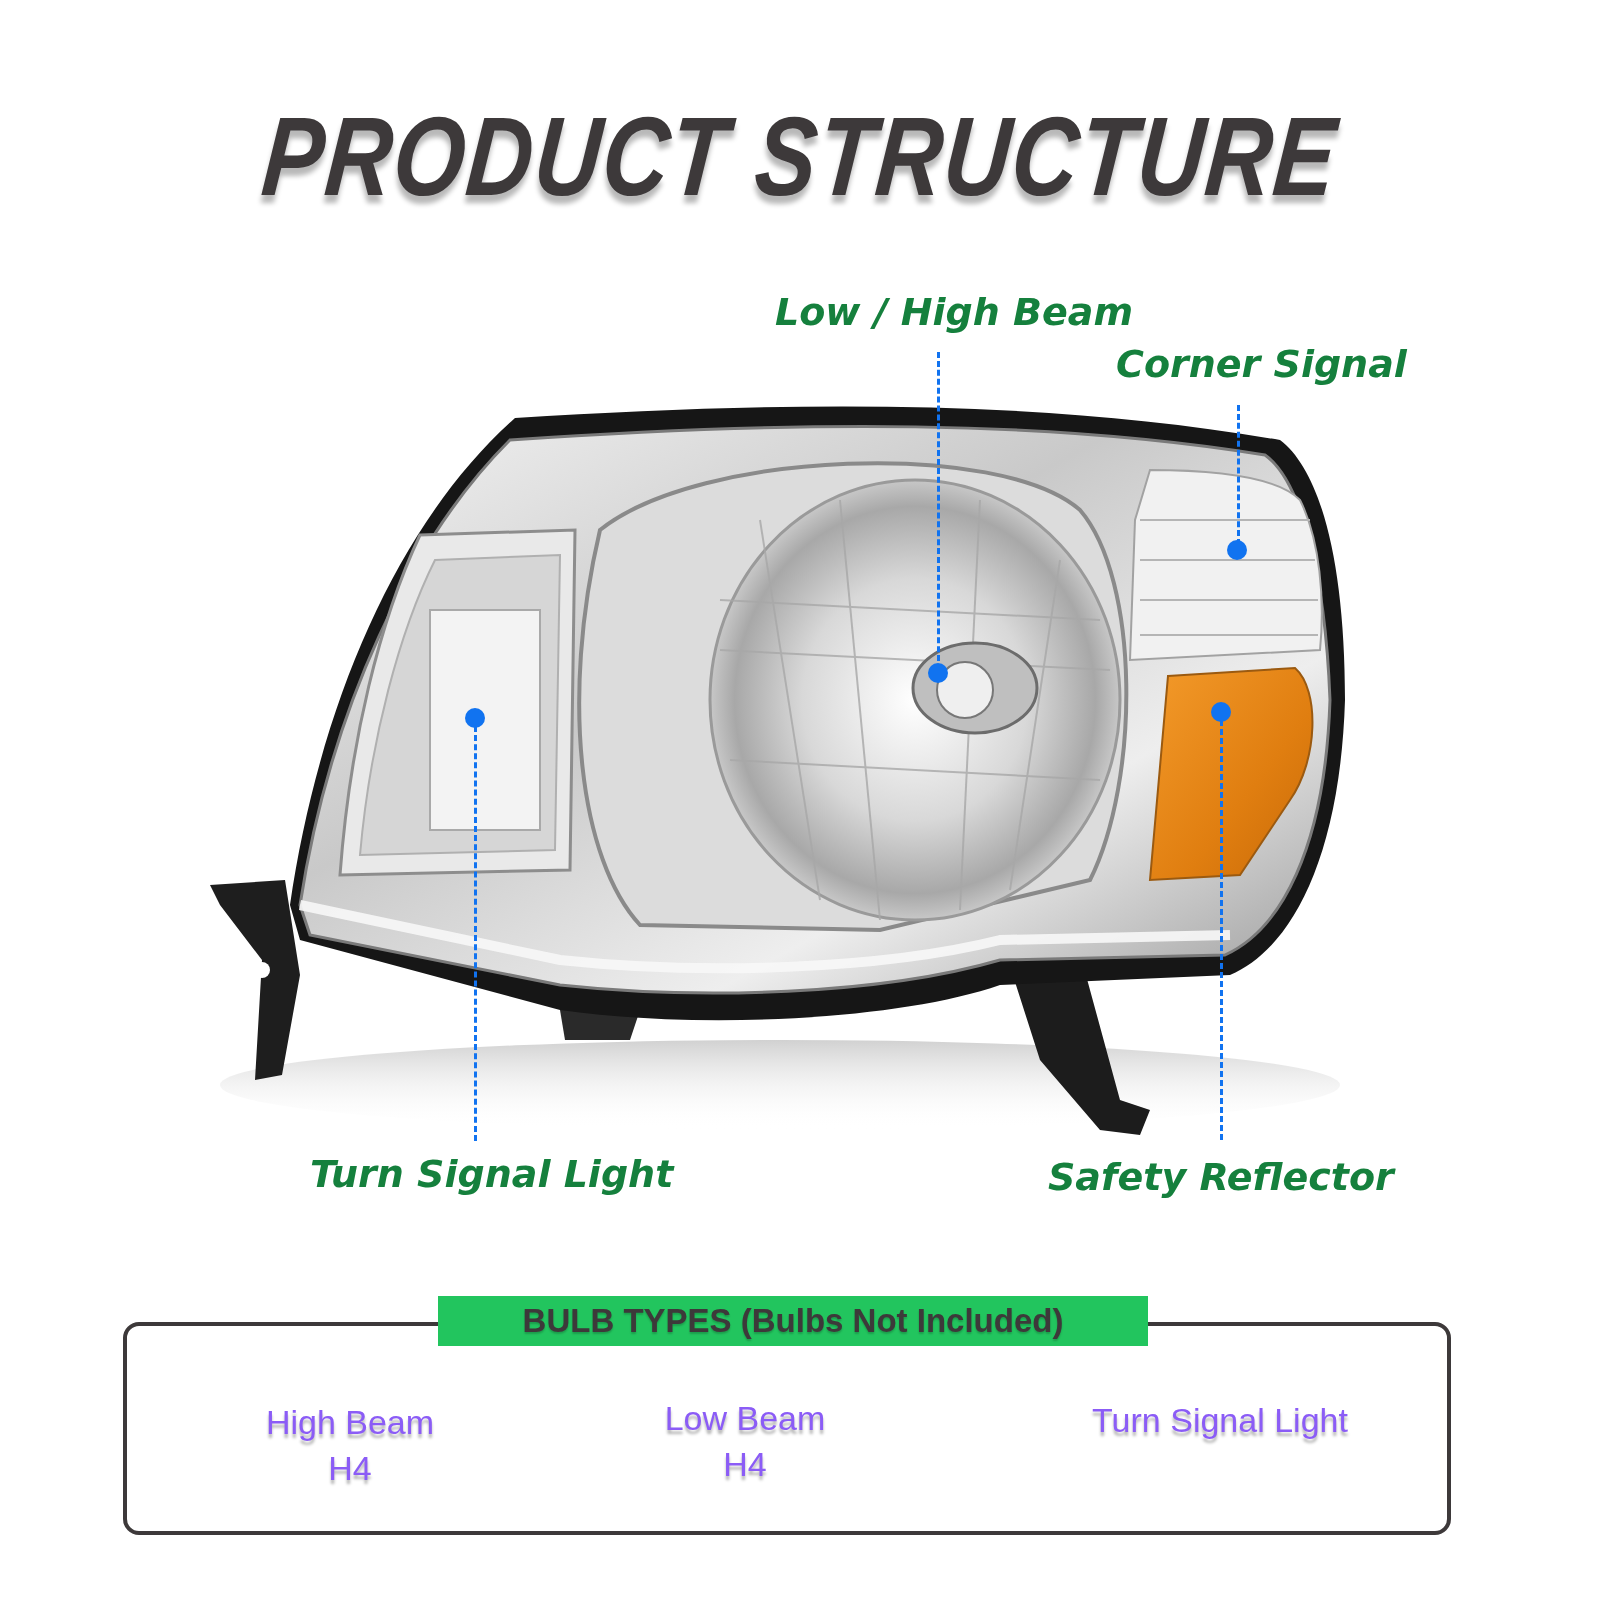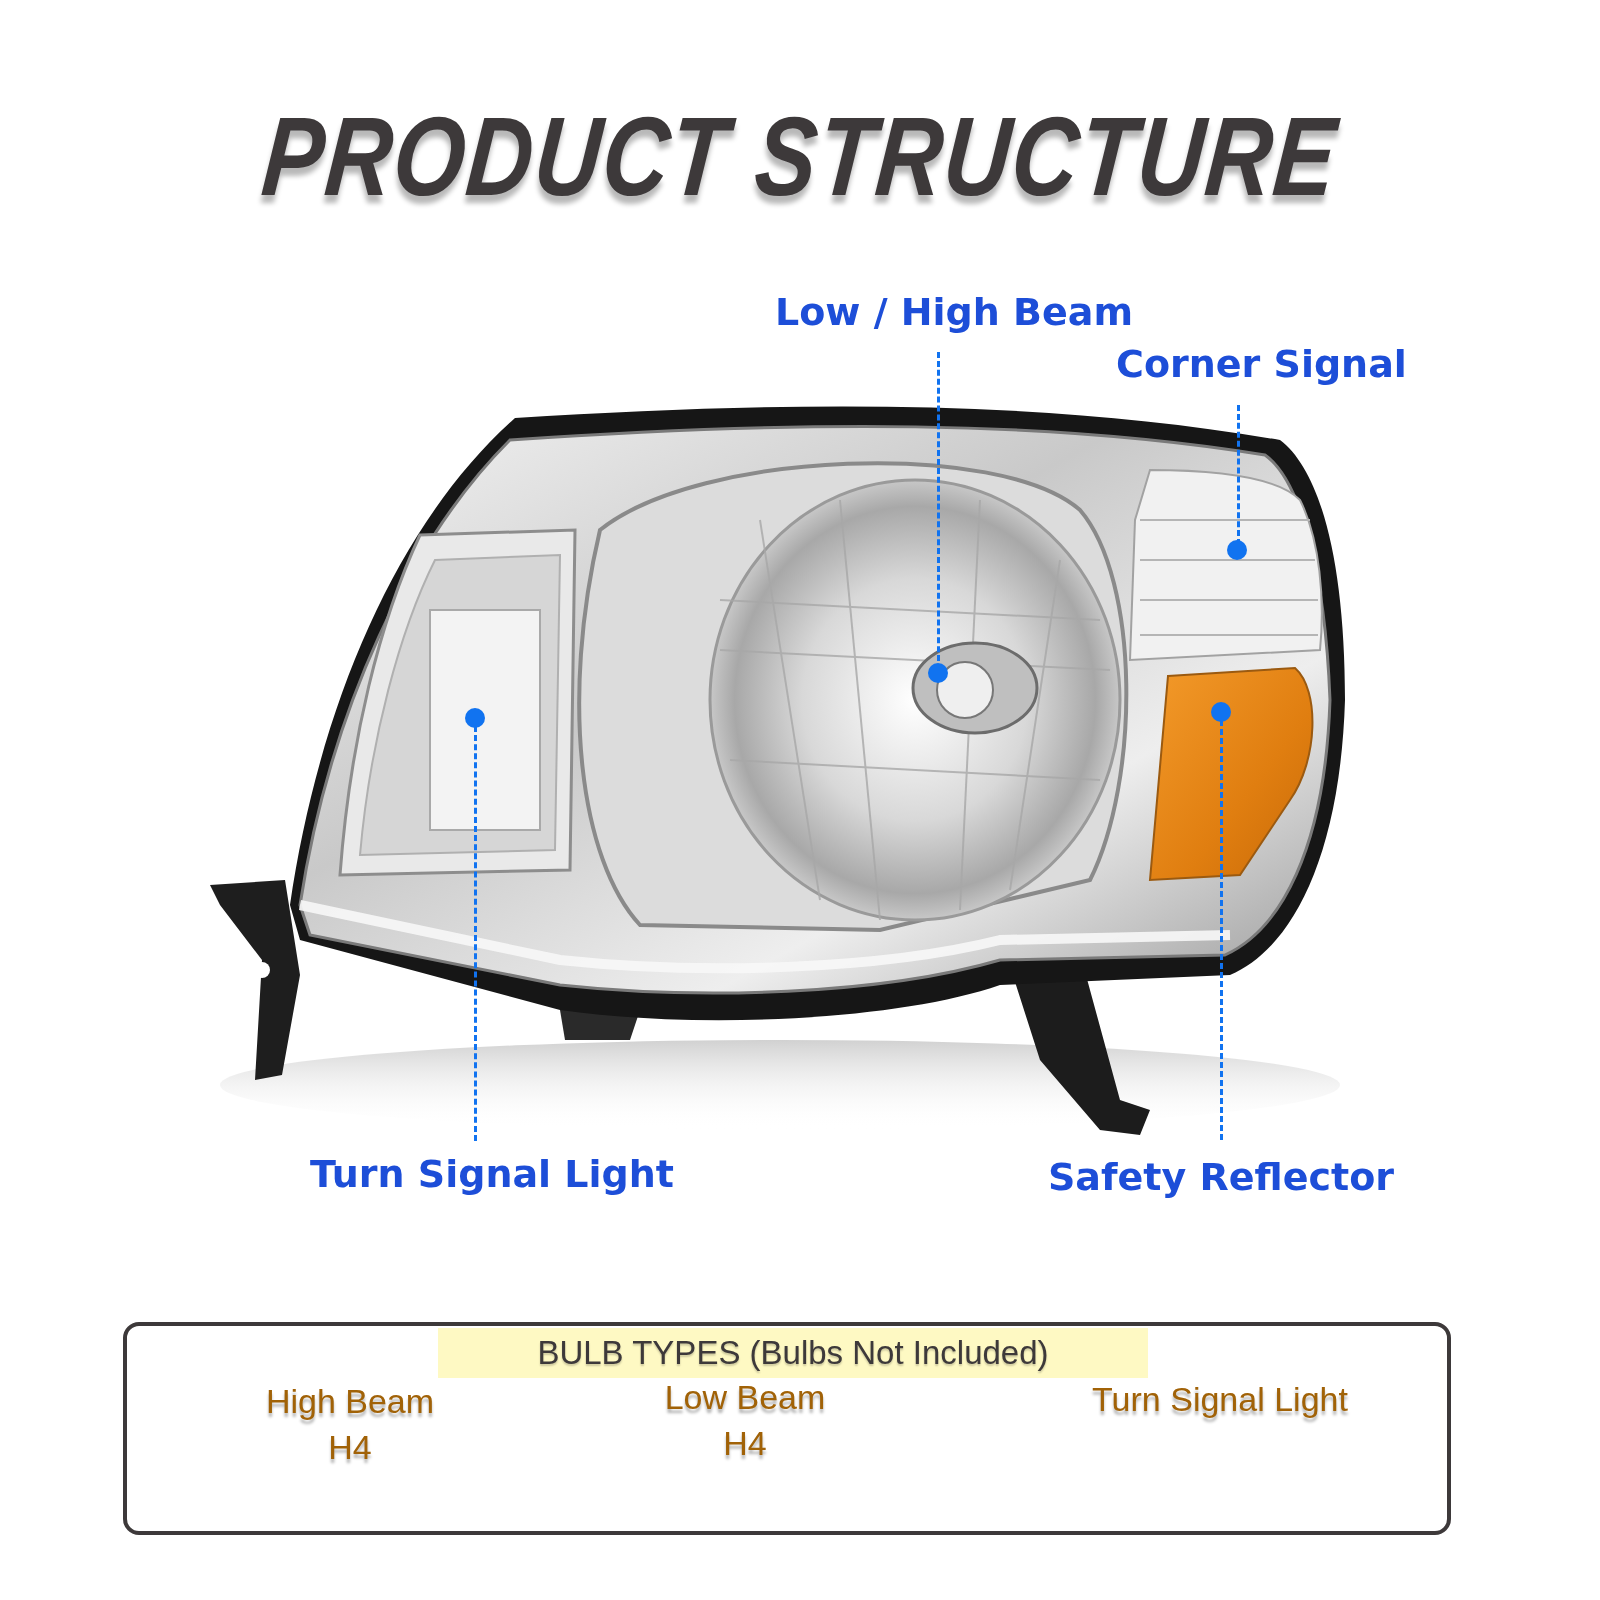--- a/index.html
+++ b/index.html
@@ -18,7 +18,7 @@
 
     .callout-label {
       position: absolute; font-family: "DejaVu Sans", sans-serif; font-weight: bold;
-      font-size: 38px; color: #1d4ed8; white-space: nowrap; letter-spacing: 0px;
+      font-size: 38px; color: #15803d; white-space: nowrap; letter-spacing: 0px; font-style: italic;
     }
 
     .dot { position: absolute; width: 20px; height: 20px; border-radius: 50%; background: #1173f0; }

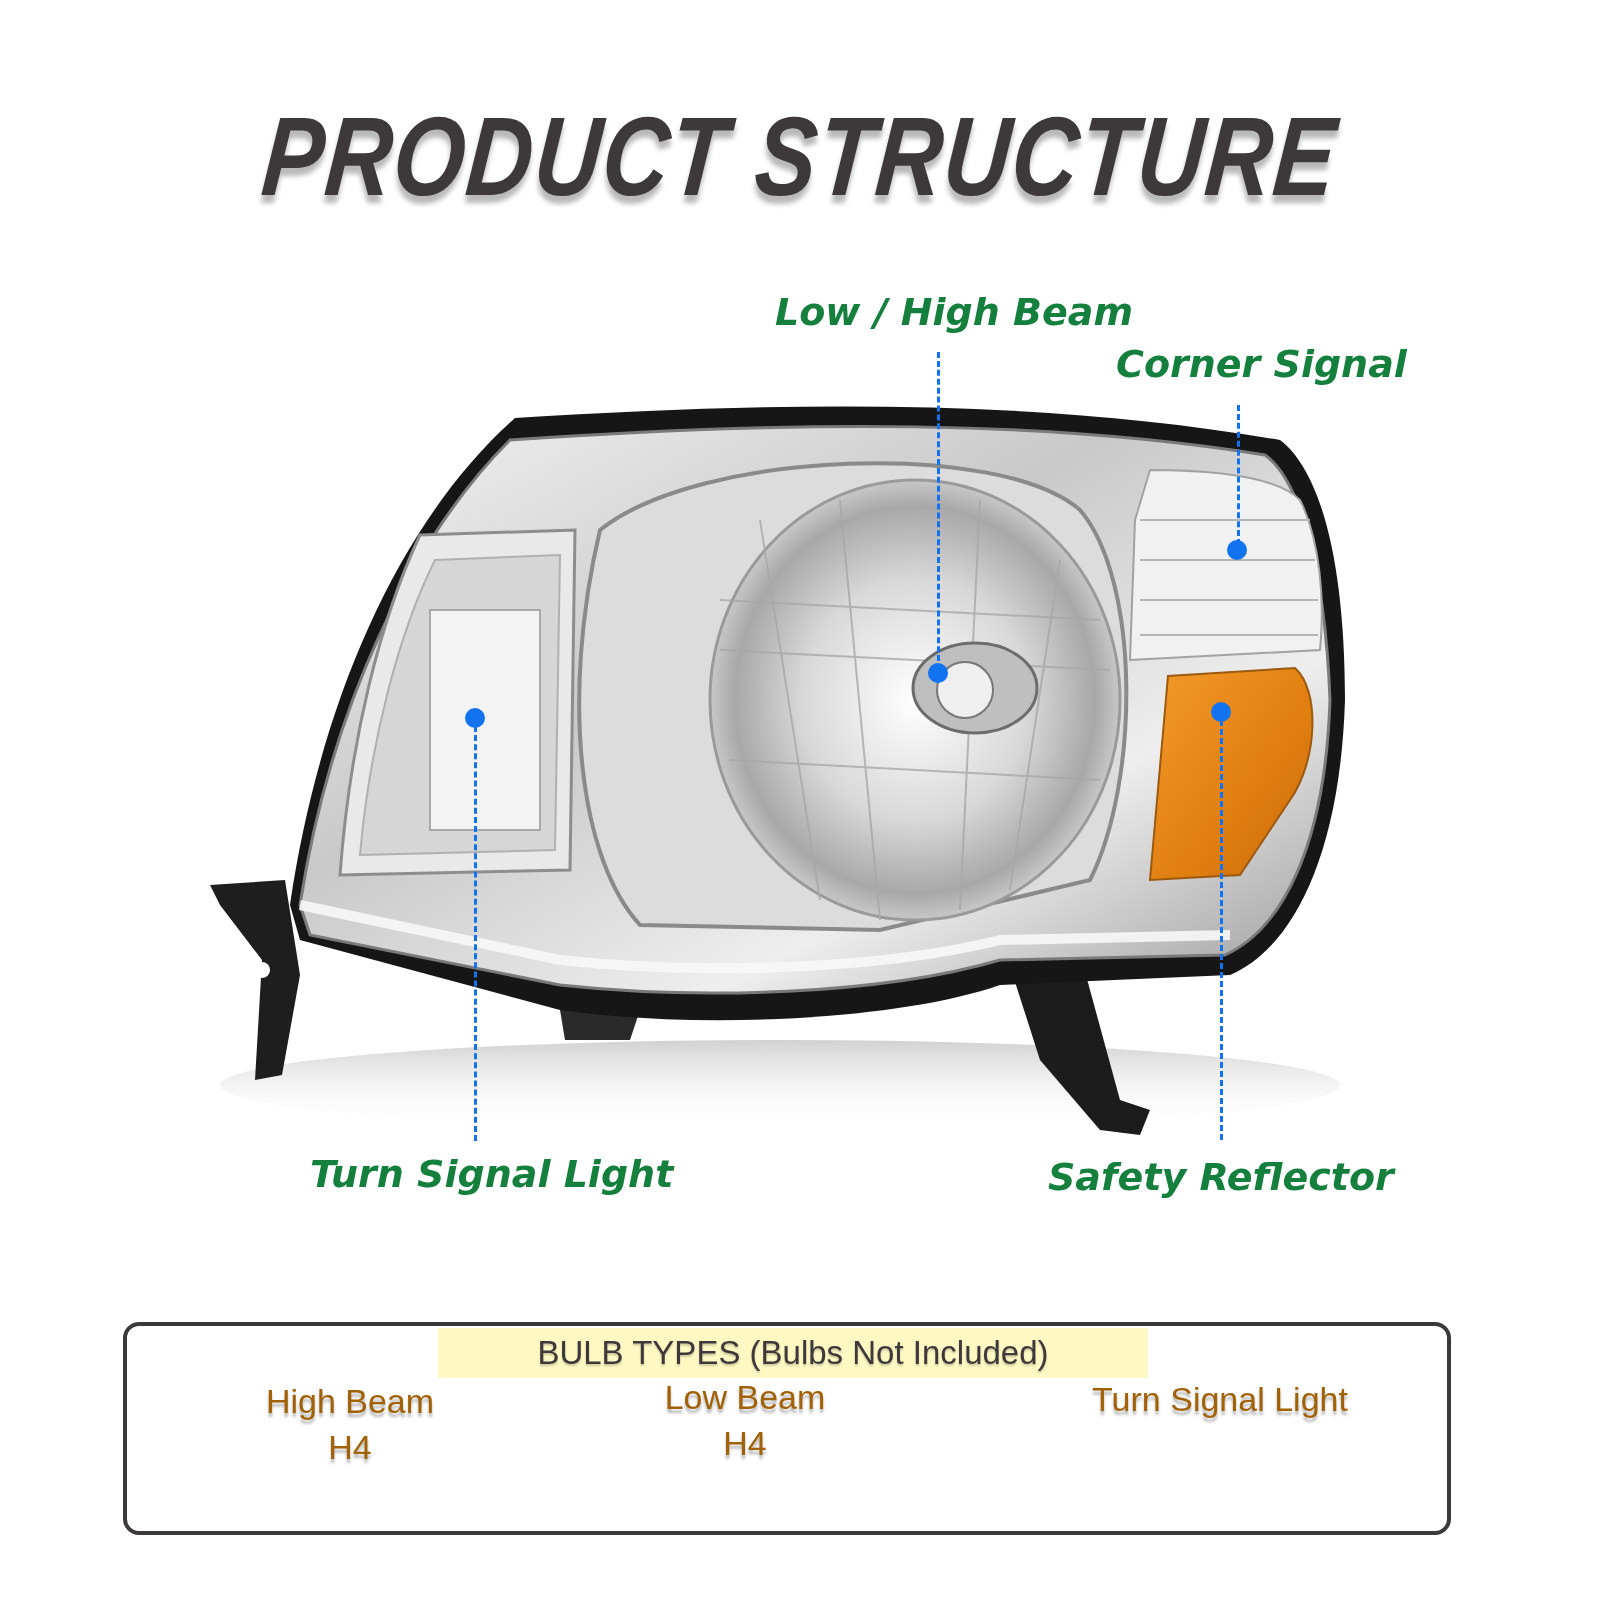--- a/index.html
+++ b/index.html
@@ -29,11 +29,10 @@
       border: 4px solid #3d393a; border-radius: 16px;
     }
     .bulb-box-title {
-      position: absolute; left: 438px; top: 1296px; width: 710px; height: 50px; background: #fef9c3;
-      text-align: center; font-family: "Liberation Sans", sans-serif; font-weight: normal;
+      position: absolute; left: 438px; top: 1296px; width: 710px; height: 50px; background: #22c55e;
+      text-align: center; font-family: "Liberation Sans", sans-serif; font-weight: bold;
       font-size: 33px; line-height: 50px; color: #3d393a;
       text-shadow: 0 2px 2px rgba(0,0,0,0.2);
-      margin-top: 32px;
     }
     .bulb-col {
       position: absolute; text-align: center; font-family: "Liberation Sans", sans-serif;

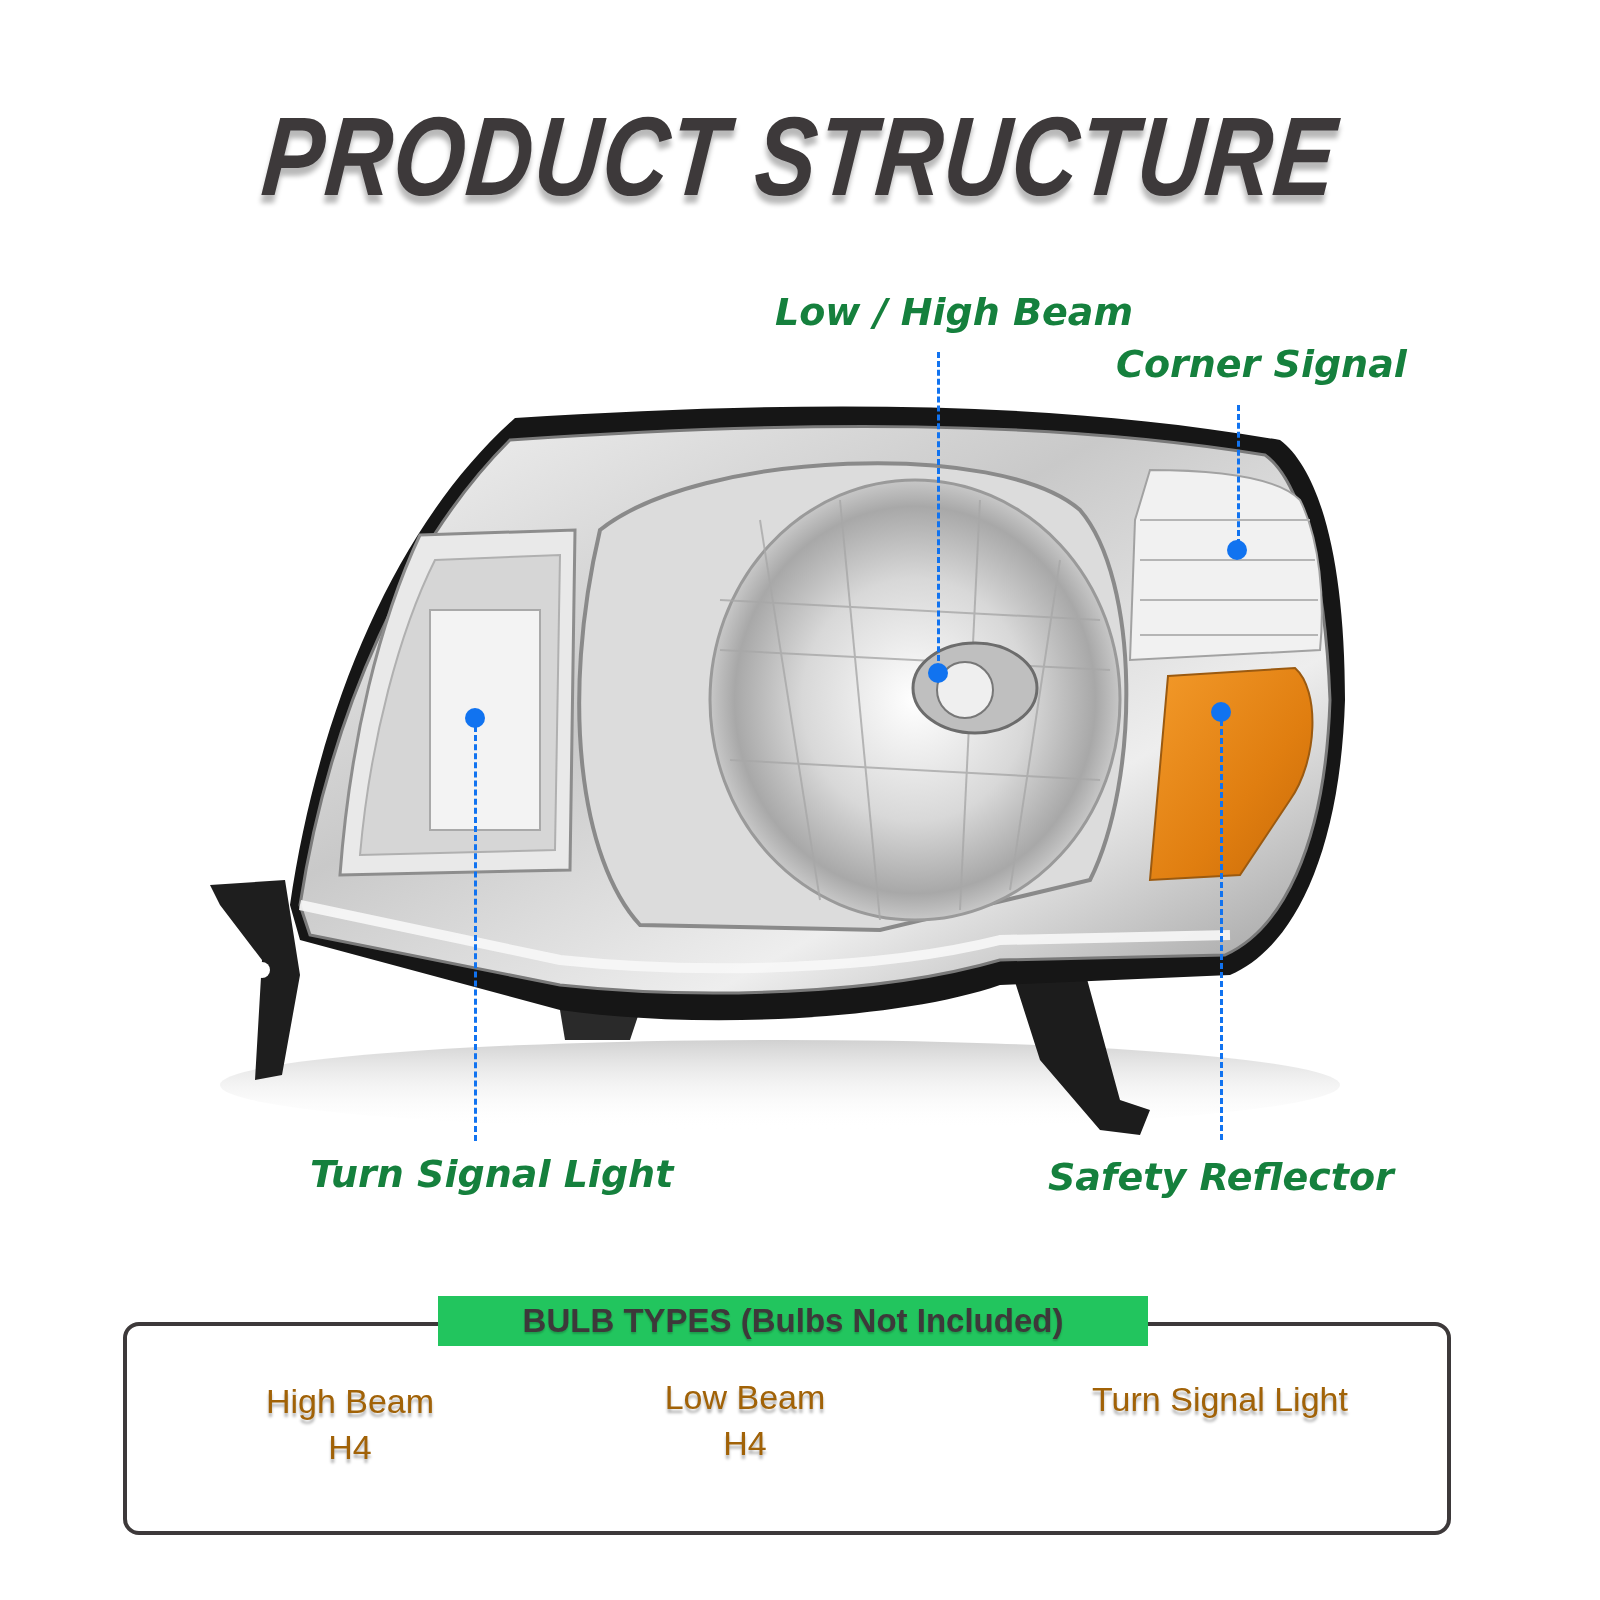--- a/index.html
+++ b/index.html
@@ -36,8 +36,9 @@
     }
     .bulb-col {
       position: absolute; text-align: center; font-family: "Liberation Sans", sans-serif;
-      font-size: 34px; color: #a16207; line-height: 46px;
+      font-size: 34px; color: #8b5cf6; line-height: 46px;
       text-shadow: 0 4px 3px rgba(0,0,0,0.3);
+      margin-top: 21px;
     }
   </style>
 </head>

